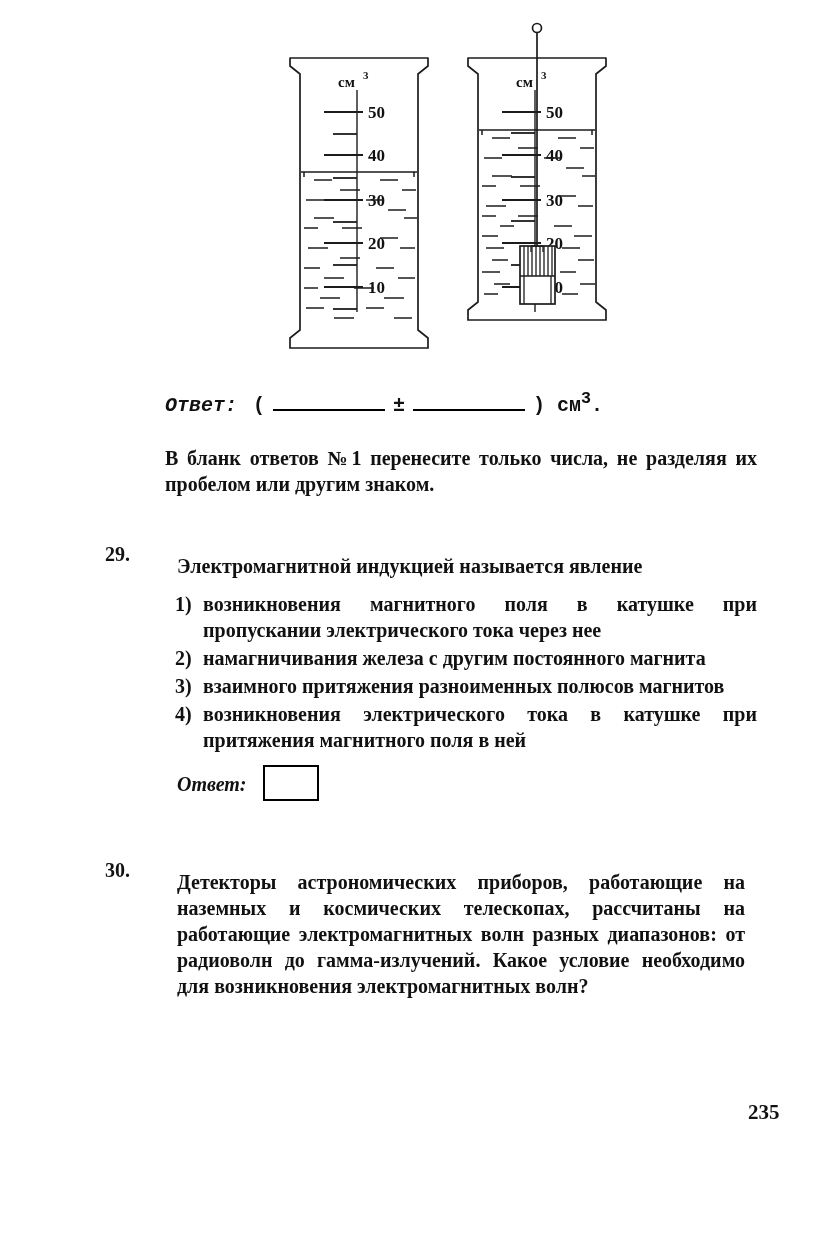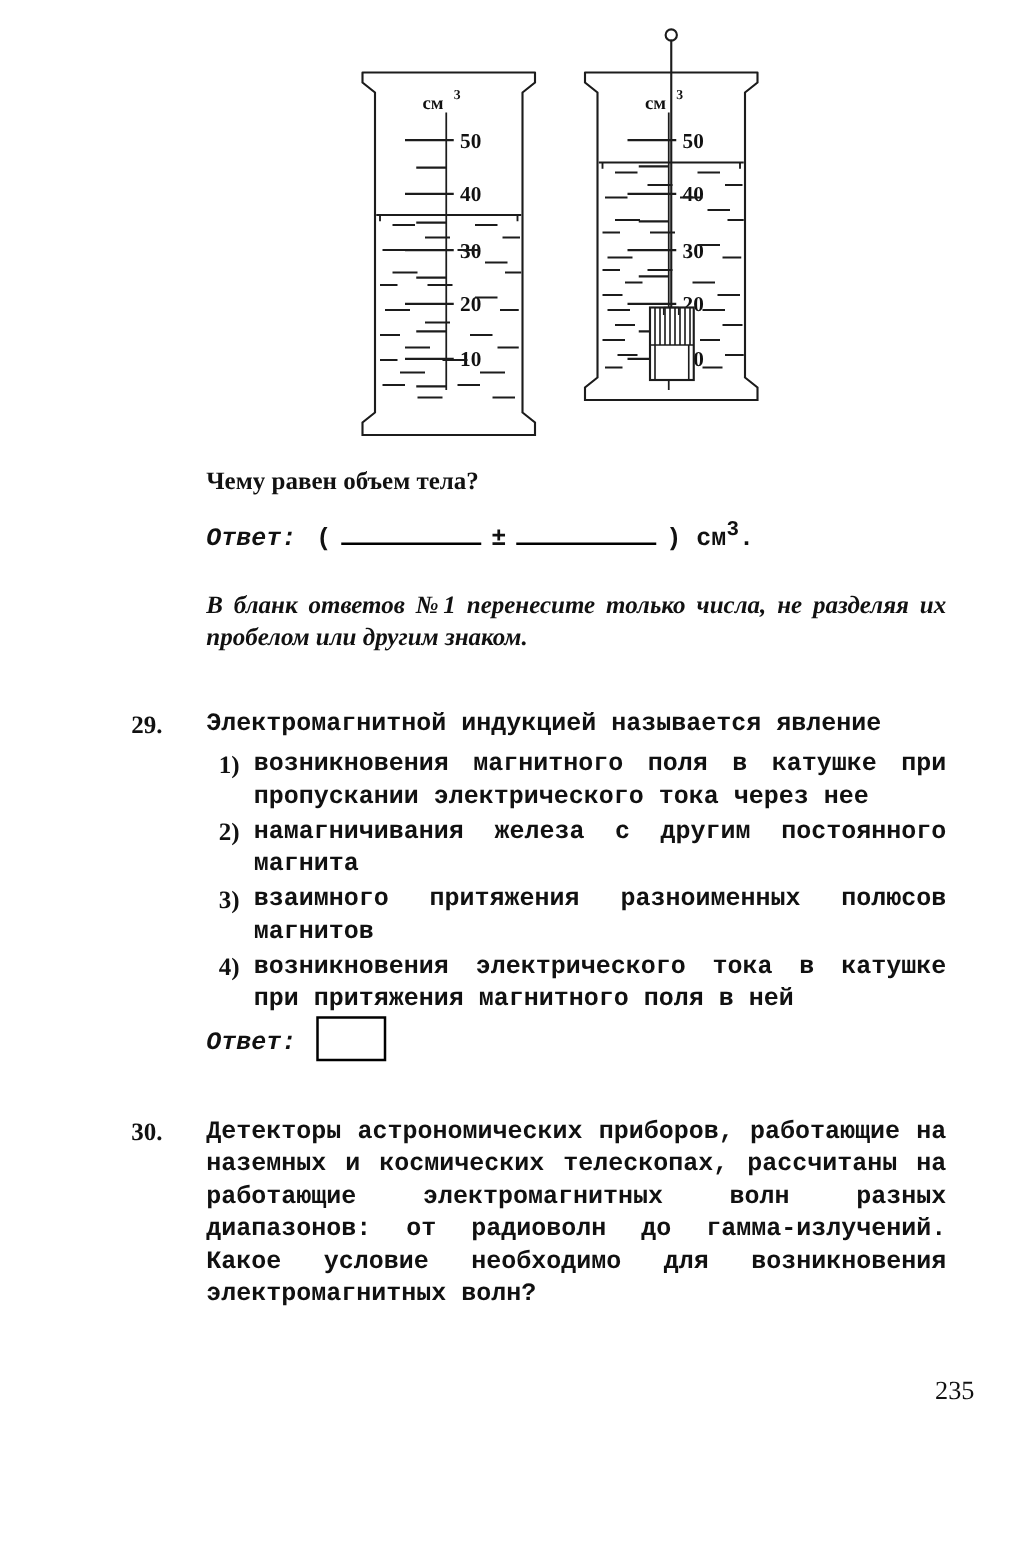--- a/index.html
+++ b/index.html
@@ -218,7 +218,6 @@
 
   <div class="content">
 
-    <p class="prompt indent">Чему равен объем тела?</p>
 
     <p class="answer-line indent">
       <i>Ответ:</i>

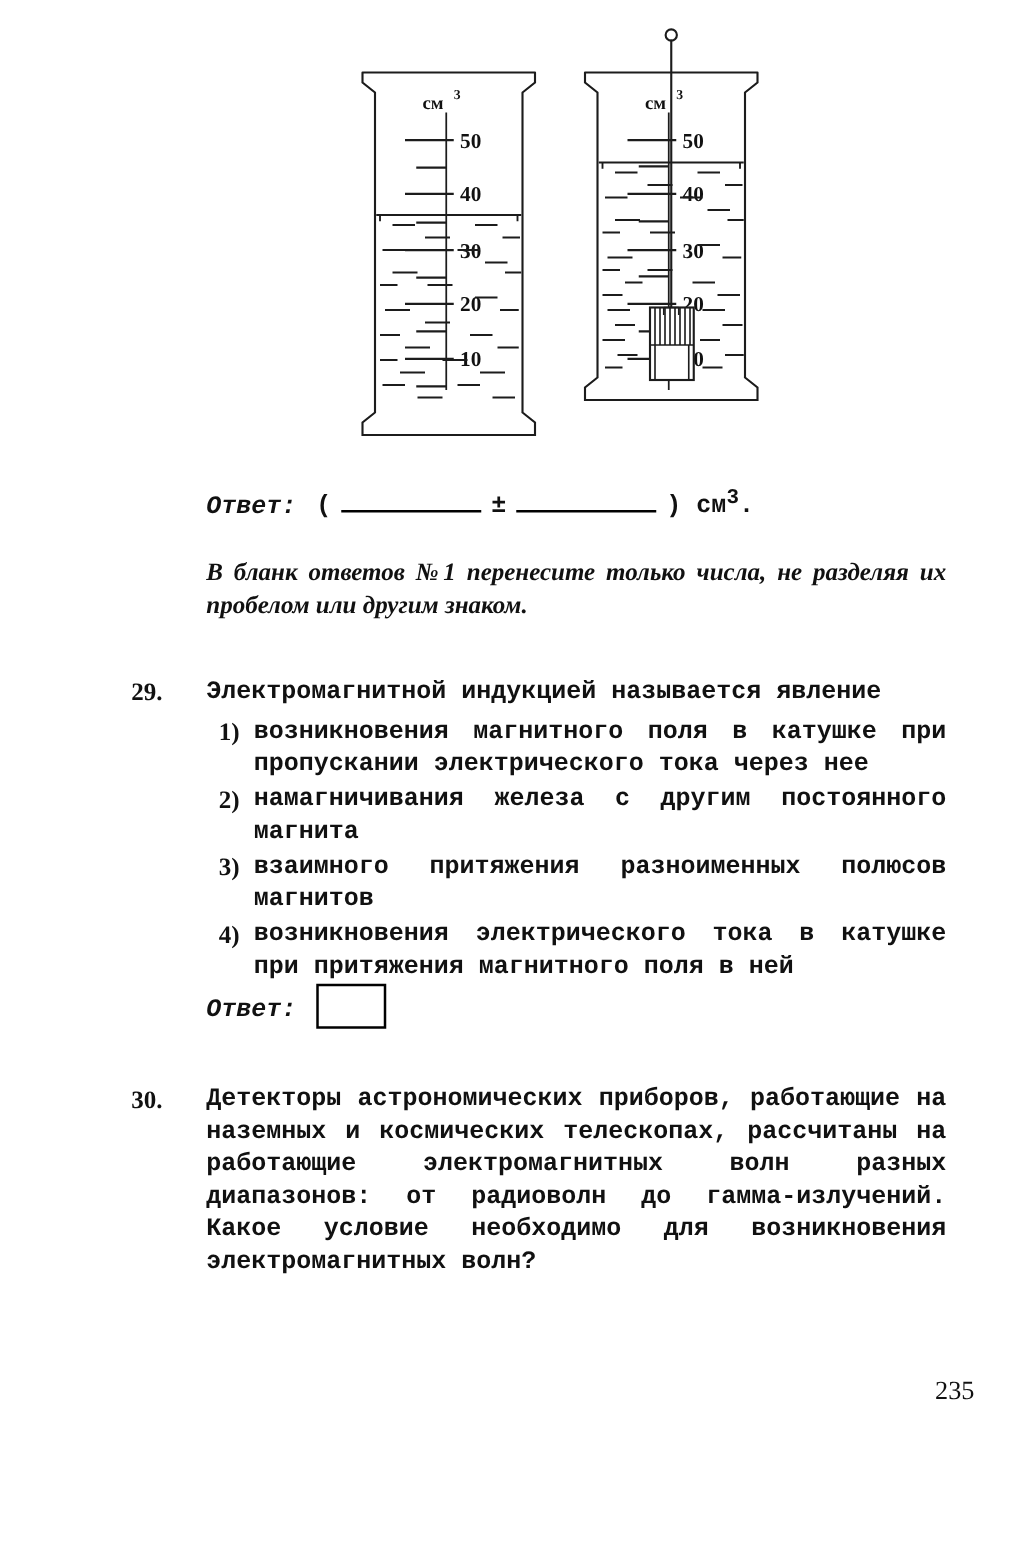--- a/index.html
+++ b/index.html
@@ -49,7 +49,7 @@
     border-bottom:2px solid #000; margin:0 6px 0 8px;
   }
   .instruction {
-    margin:26px 0 0 0; font-style:italic; font-weight:bold;
+    margin:26px 0 0 0; font-weight:bold;
     text-align:justify;
   }
   .q { display:flex; margin-top:44px; }

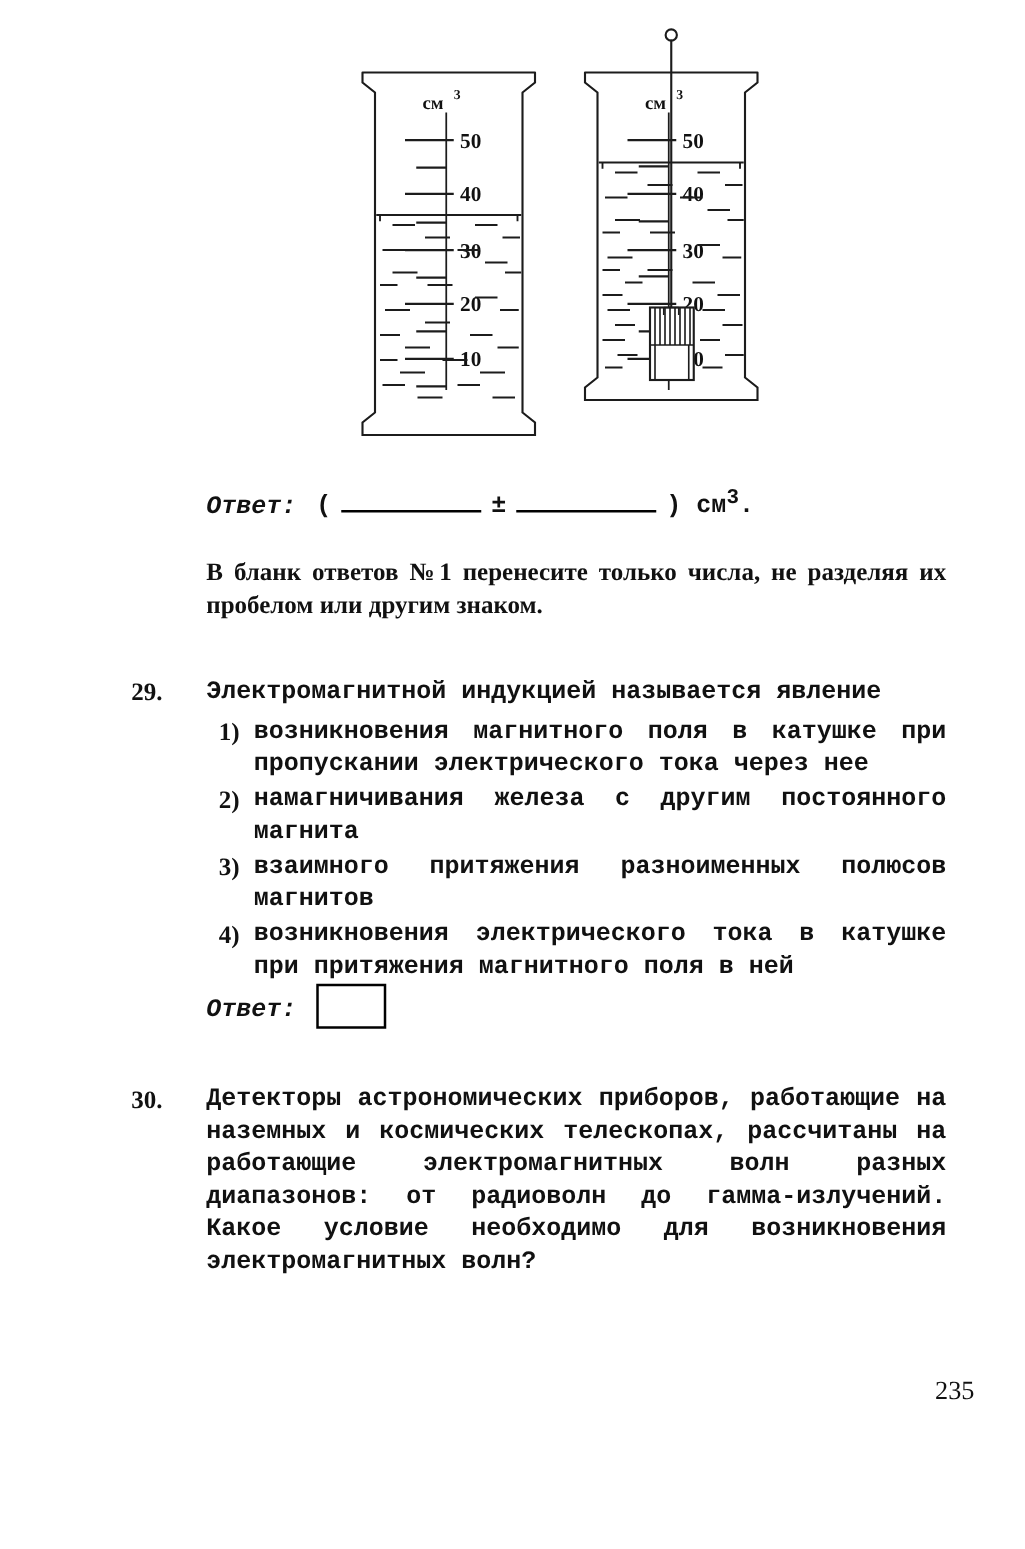--- a/index.html
+++ b/index.html
@@ -55,7 +55,7 @@
   .q { display:flex; margin-top:44px; }
   .qn { width:60px; flex:none; font-weight:bold; }
   .qb { flex:1; min-width:0; }
-  .qb > p { margin:0; text-align:justify;font-family:Liberation Mono, monospace; }
+  .qb > p { margin:12px; text-align:justify; }
   .opts { margin-top:6px; margin-left:10px; }
   .opt { display:flex; margin-top:2px; }
   .on { width:28px; flex:none; }

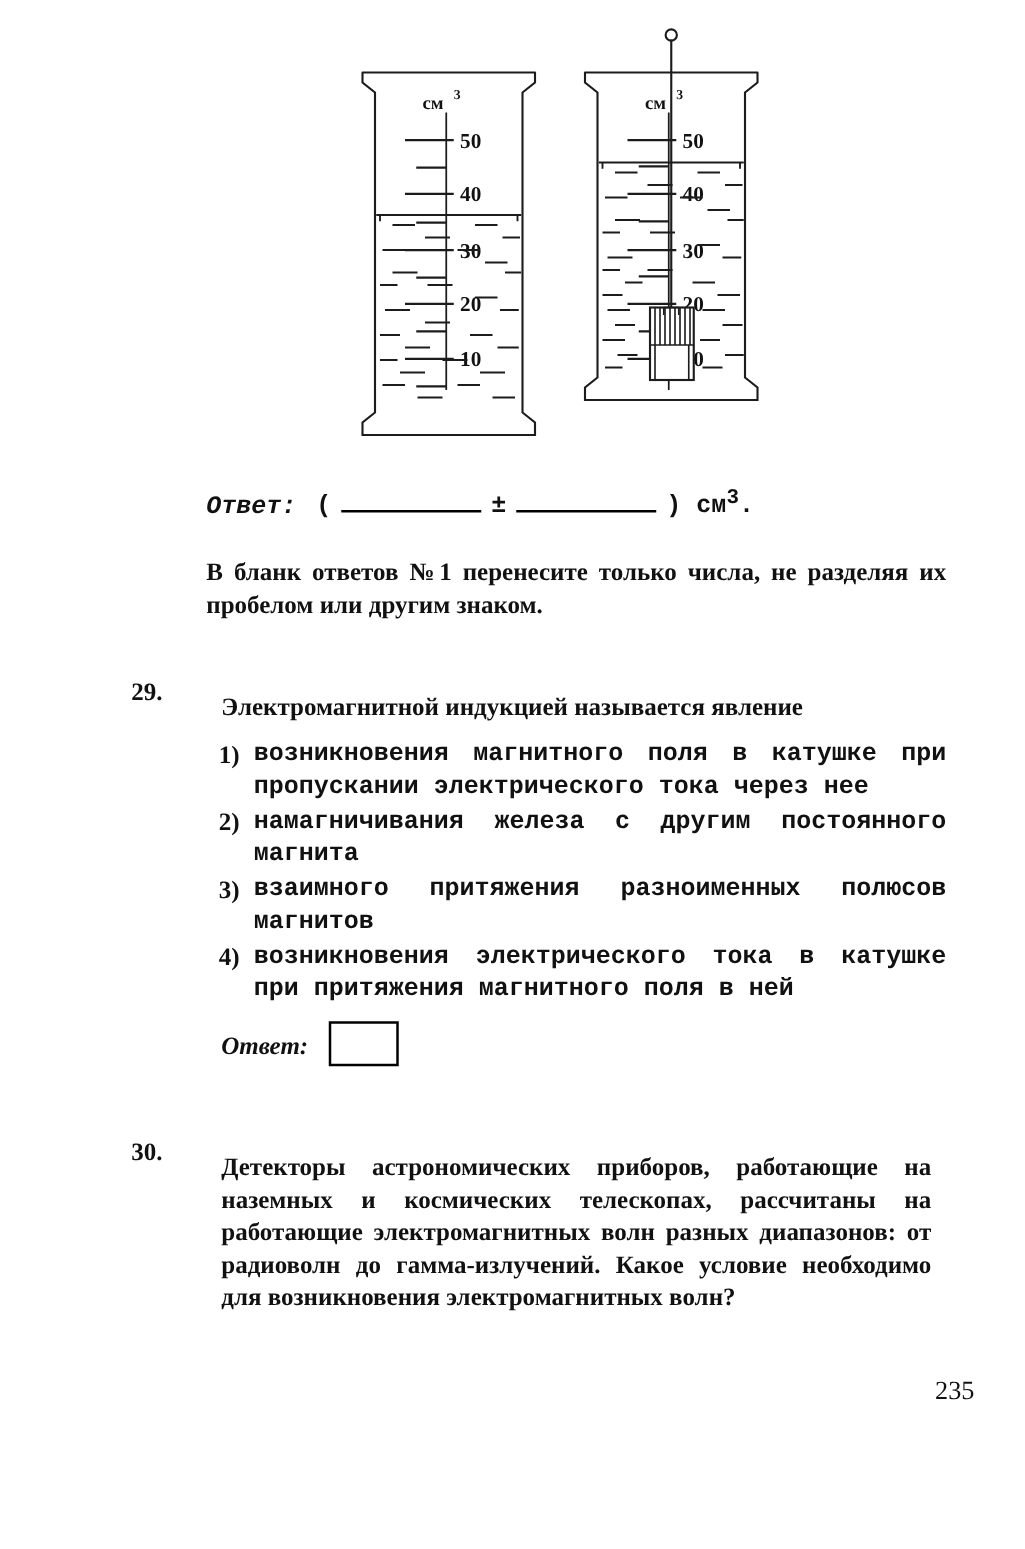--- a/index.html
+++ b/index.html
@@ -59,7 +59,7 @@
   .opts { margin-top:6px; margin-left:10px; }
   .opt { display:flex; margin-top:2px; }
   .on { width:28px; flex:none; }
-  .ot { flex:1; text-align:justify;font-family:Liberation Mono, monospace; }
+  .ot { flex:1; text-align:justify; }
   .ansline { margin:22px 0 0 0; }
   .ansbox {
     display:inline-block; width:52px; height:32px;

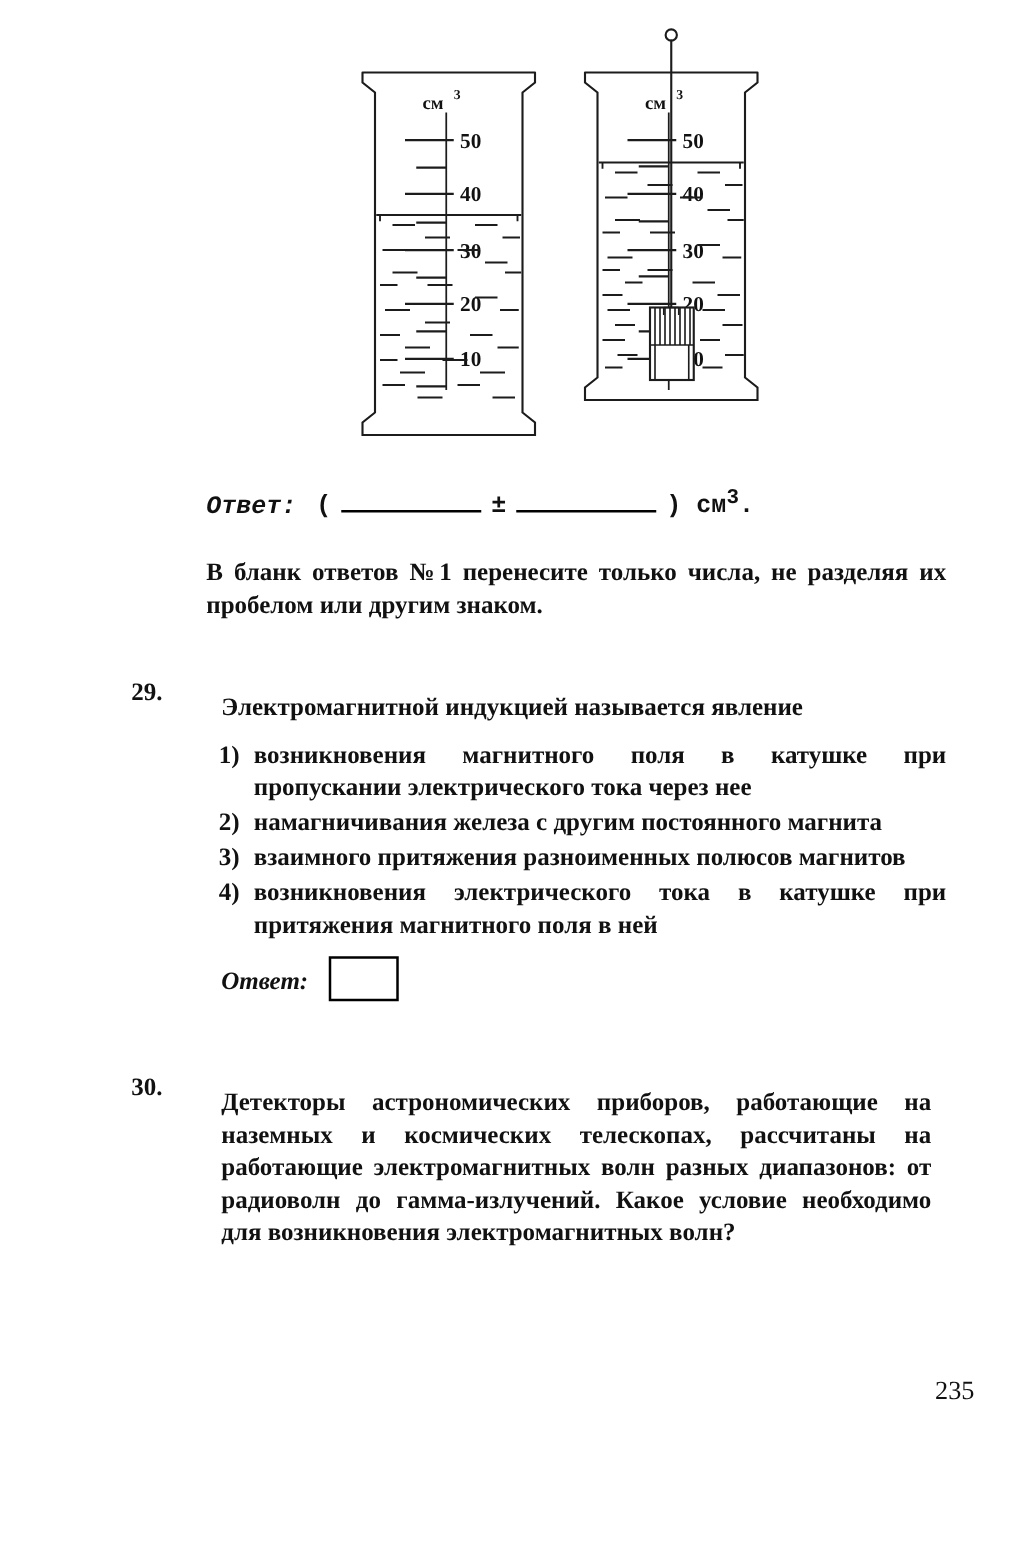--- a/index.html
+++ b/index.html
@@ -67,7 +67,7 @@
   }
   .pagenum {
     position:absolute; left:748px; top:1100px;
-    font-size:21px; font-weight:400;
+    font-size:21px; font-weight:700;
   }
 </style>
 </head>

